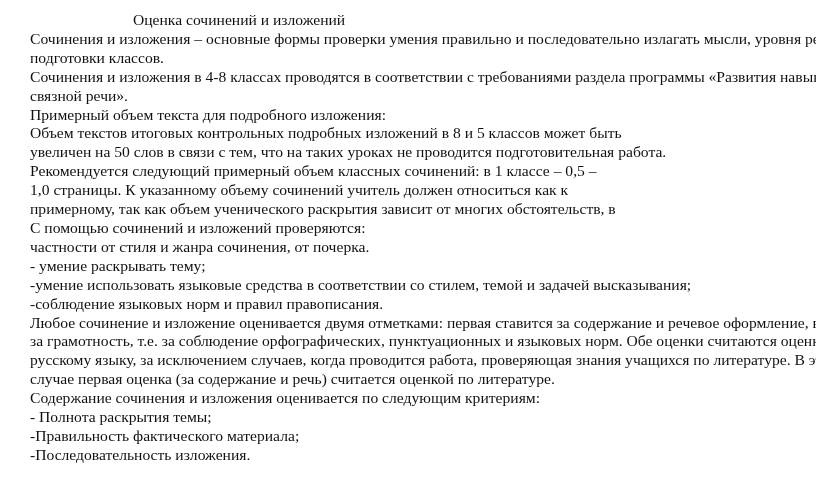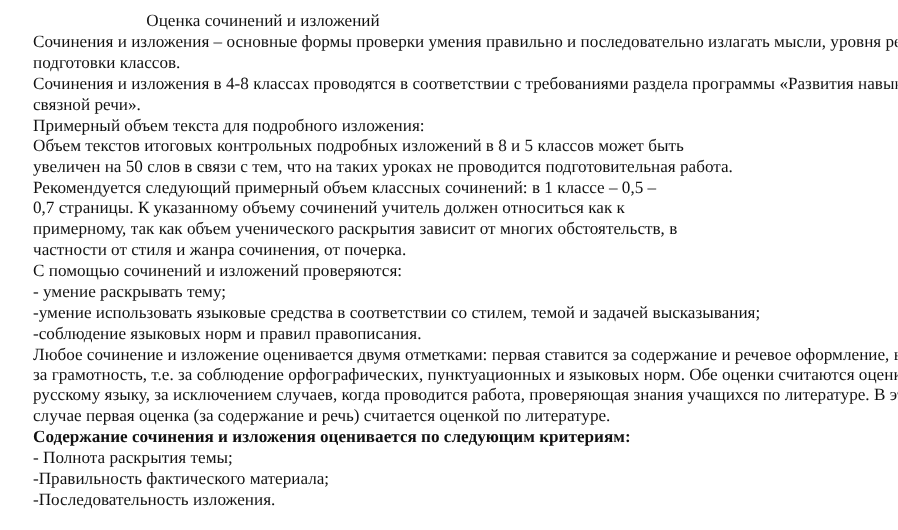--- a/index.html
+++ b/index.html
@@ -30,7 +30,7 @@
   <span class="line">Объем текстов итоговых контрольных подробных изложений в 8 и 5 классов может быть</span>
   <span class="line">увеличен на 50 слов в связи с тем, что на таких уроках не проводится подготовительная работа.</span>
   <span class="line"> Рекомендуется следующий примерный объем классных сочинений: в 1 классе – 0,5 –</span>
-  <span class="line">0,7 страницы. К указанному объему сочинений учитель должен относиться как к</span>
+  <span class="line">1,0 страницы. К указанному объему сочинений учитель должен относиться как к</span>
   <span class="line">примерному, так как объем ученического раскрытия зависит от многих обстоятельств, в</span>
   <span class="line">частности от стиля и жанра сочинения, от почерка.</span>
   <span class="line"> С помощью сочинений и изложений проверяются:</span>

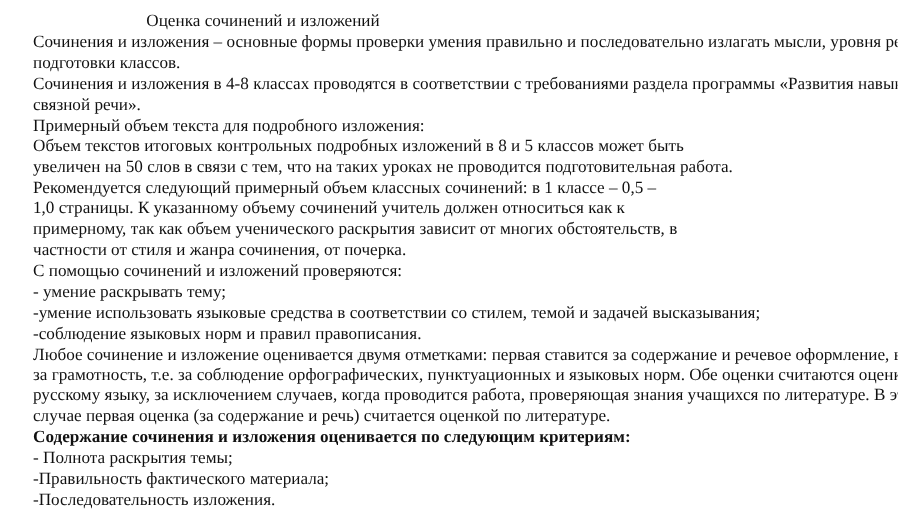--- a/index.html
+++ b/index.html
@@ -32,8 +32,8 @@
   <span class="line"> Рекомендуется следующий примерный объем классных сочинений: в 1 классе – 0,5 –</span>
   <span class="line">1,0 страницы. К указанному объему сочинений учитель должен относиться как к</span>
   <span class="line">примерному, так как объем ученического раскрытия зависит от многих обстоятельств, в</span>
+  <span class="line"> С помощью сочинений и изложений проверяются:</span>
   <span class="line">частности от стиля и жанра сочинения, от почерка.</span>
-  <span class="line"> С помощью сочинений и изложений проверяются:</span>
   <span class="line">- умение раскрывать тему;</span>
   <span class="line"> -умение использовать языковые средства в соответствии со стилем, темой и задачей высказывания;</span>
   <span class="line"> -соблюдение языковых норм и правил правописания.</span>

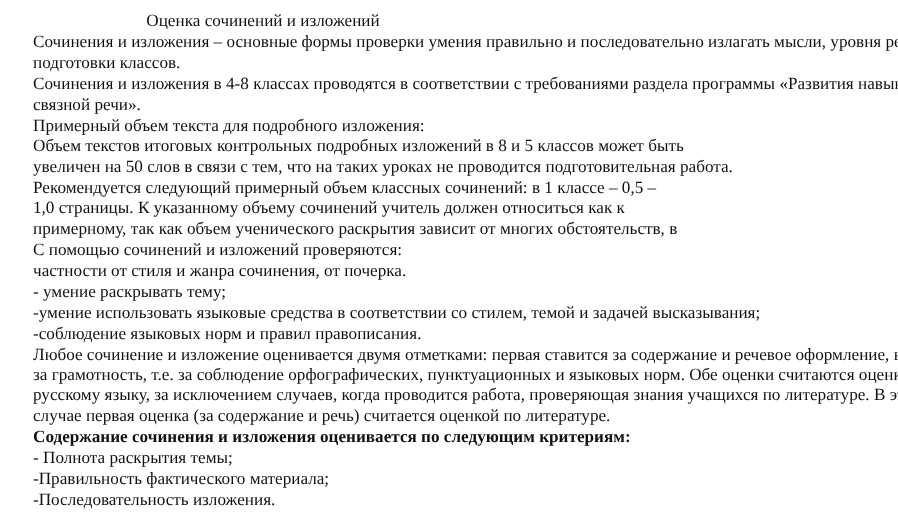--- a/index.html
+++ b/index.html
@@ -14,7 +14,7 @@
   }
   .line { white-space: nowrap; display: block; }
   .title { font-weight: normal; padding-left: 103px; }
-  .bold { font-weight: bold; }
+  .bold { font-weight: normal; }
 </style>
 </head>
 <body>

